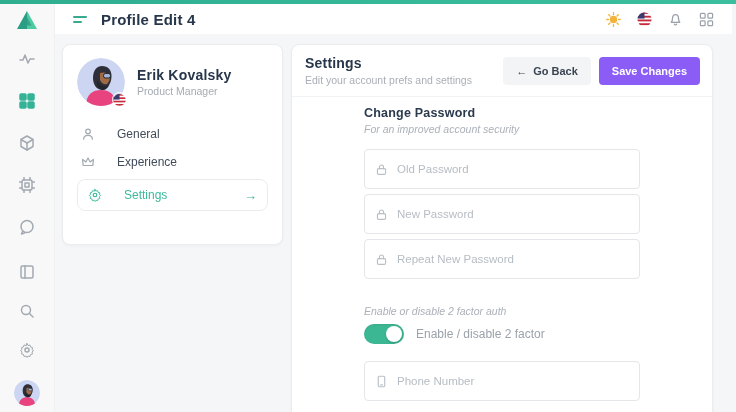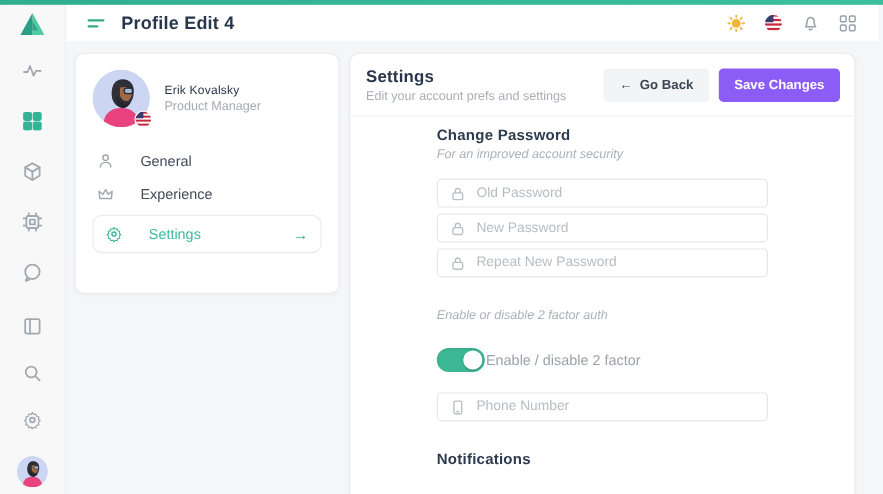--- a/index.html
+++ b/index.html
@@ -45,7 +45,7 @@
   .avatar-wrap .av { width:48px; height:48px; border-radius:50%; overflow:hidden; display:block; }
   .flag-badge { position:absolute; right:-2px; bottom:-1px; width:15px; height:15px; border-radius:50%;
     overflow:hidden; border:1px solid #fff; }
-  .p-name { font-size:10px; font-weight:400; color:#27364b; letter-spacing:.2px; }
+  .p-name { font-size:14px; font-weight:700; color:#27364b; letter-spacing:.2px; }
   .p-role { font-size:10.5px; color:#a5abb3; margin-top:2px; }
   .menu { margin-top:14px; }
   .menu-item { display:flex; align-items:center; gap:22px; padding:7px 4px; font-size:12px; color:#41initial4c5a; color:#414c5a; cursor:pointer; }

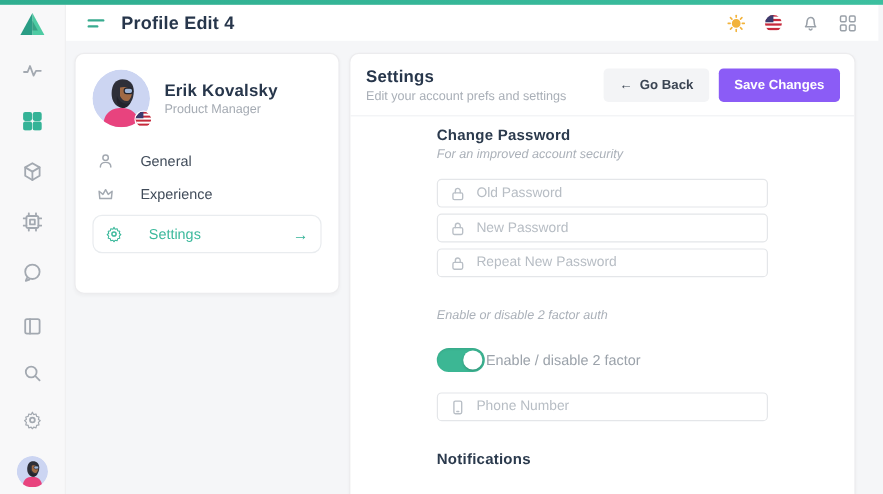--- a/index.html
+++ b/index.html
@@ -71,7 +71,7 @@
   .sec-title { font-size:12.5px; font-weight:700; color:#2b3a4d; letter-spacing:.2px; }
   .sec-sub { font-size:10.5px; color:#abb1b9; margin-top:3px;font-style:italic; }
   .fields { margin-top:14px; display:flex; flex-direction:column; gap:5px; }
-  .input-box { display:flex; align-items:center; gap:9px; height:24px; padding:0 10px;
+  .input-box { display:flex; align-items:center; gap:9px; height:40px; padding:0 10px;
     border:1px solid #e4e6e9; border-radius:4px; background:#fff; }
   .input-box svg { width:13px; height:13px; stroke:#b9bfc6; fill:none; stroke-width:1.4; stroke-linecap:round; stroke-linejoin:round; flex:0 0 auto; }
   .input-box input { border:none; outline:none; flex:1; font-size:11.5px; color:#4a5563; background:transparent; font-family:"Liberation Sans",sans-serif; }

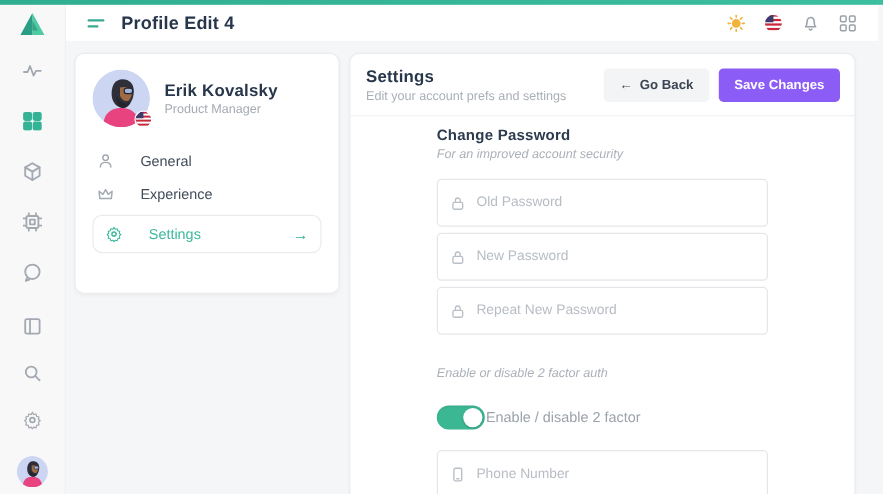--- a/index.html
+++ b/index.html
@@ -78,7 +78,7 @@
   .input-box input::placeholder { color:#b7bdc4; }
 
   .sec-2fa { margin-top:26px; }
-  .toggle-row { display:flex; align-items:center; gap:1px; margin-top:21px; }
+  .toggle-row { display:flex; align-items:center; gap:12px; margin-top:7px; }
   .toggle { width:40px; height:20px; border-radius:10px; background:#3cb794; position:relative; cursor:pointer;
     box-shadow:inset 0 1px 2px rgba(0,0,0,.08); flex:0 0 auto; }
   .toggle .knob { position:absolute; top:2px; right:2px; width:16px; height:16px; border-radius:50%;

